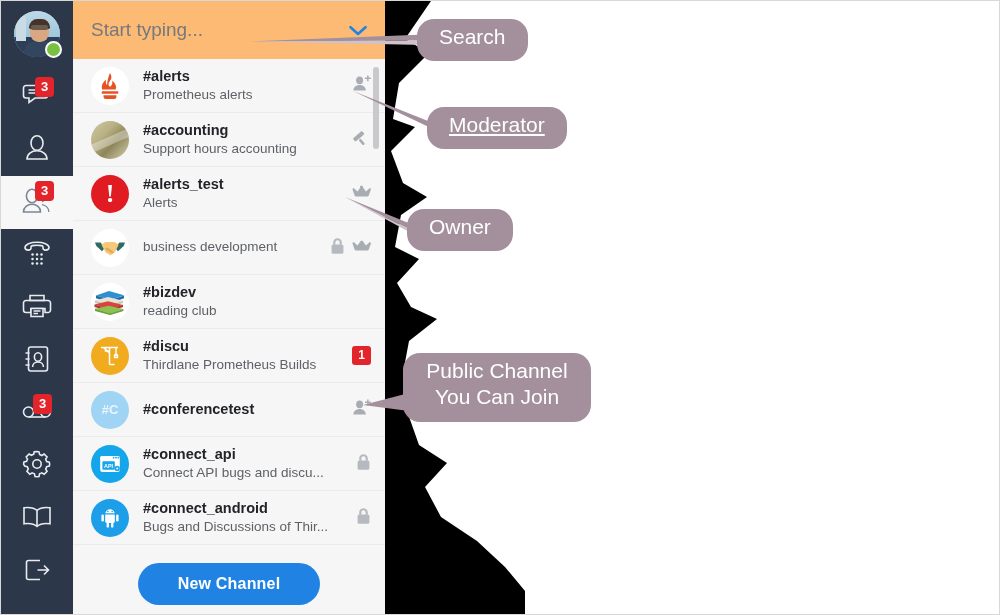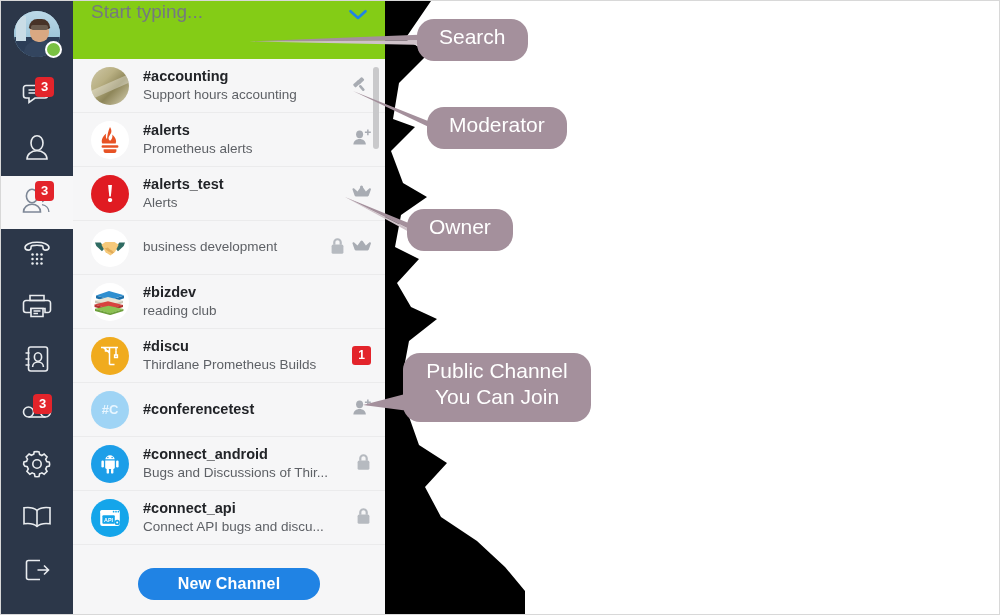--- a/index.html
+++ b/index.html
@@ -101,9 +101,9 @@
   #searchbar {
     position: relative;
     height: 58px;
-    background: #84cc16;
+    background: #fdba74;
     display: flex;
-    align-items: flex-start;
+    align-items: center;
     padding: 0 14px 0 18px;
     box-sizing: border-box;
   }

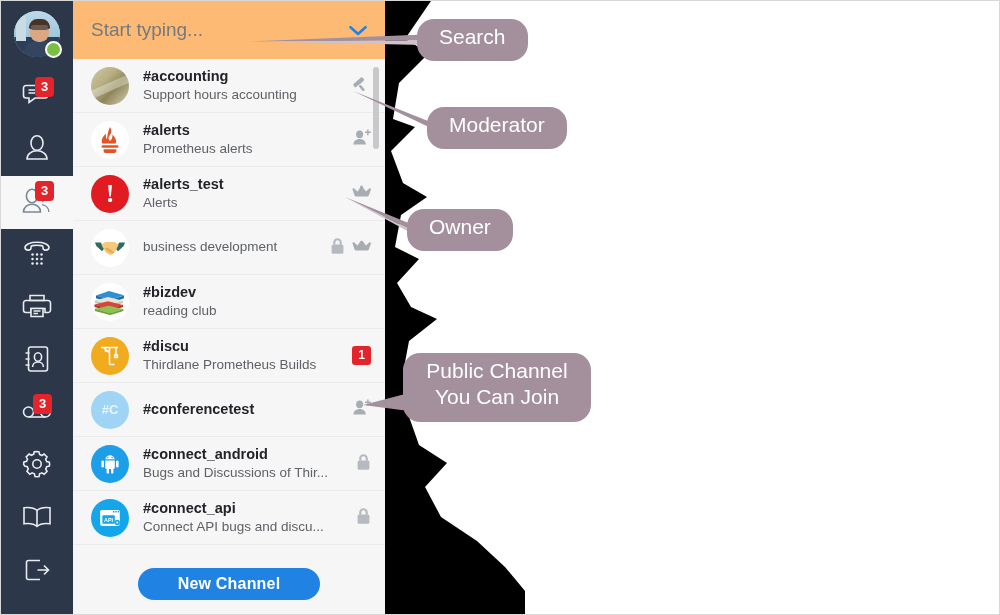--- a/index.html
+++ b/index.html
@@ -424,25 +424,6 @@
 
       <div class="row">
         <div class="ava">
-            <div class="money"></div>
-          </div>
-        <div class="row-text">
-          <div class="row-title">#accounting</div>
-          <div class="row-sub">Support hours accounting</div>
-        </div>
-        <div class="row-right">
-          <span>
-            <svg width="19" height="19" viewBox="0 0 19 19" fill="#a8acb3">
-              <rect x="1.2" y="7.8" width="7.4" height="4" rx="1" transform="rotate(-42 4.9 9.8)"></rect>
-              <rect x="6.4" y="3.2" width="4.2" height="7.2" rx="1" transform="rotate(46 8.5 6.8)"></rect>
-              <rect x="8.5" y="10.5" width="2.6" height="7" rx="1.1" transform="rotate(-42 9.8 14)"></rect>
-            </svg>
-          </span>
-        </div>
-      </div>
-
-      <div class="row">
-        <div class="ava">
           <div class="prom">
             <svg width="26" height="28" viewBox="0 0 26 28">
               <path d="M13 1c2.5 4.2 1.2 6.2-.4 8.4-1.6 2.2-1.4 4.3.6 5.4 1.9-1.6 2.5-4 2.1-6.3 3.2 2.8 4.6 6 3.4 9.1H5.3C3.6 13.9 6.3 9.7 9.2 7.4 8.4 10 9 12 10 13c.4-4 1.1-8 3-12z" fill="#e75225"></path>
@@ -461,6 +442,25 @@
               <ellipse cx="7.6" cy="6.3" rx="3.5" ry="3.9"></ellipse>
               <path d="M1.4 16.6c0-3.3 2.8-5.5 6.2-5.5s6.2 2.2 6.2 5.5z"></path>
               <path d="M15.1 1.4h1.5v2.2h2.2v1.5h-2.2v2.2h-1.5V5.1h-2.2V3.6h2.2z"></path>
+            </svg>
+          </span>
+        </div>
+      </div>
+
+      <div class="row">
+        <div class="ava">
+            <div class="money"></div>
+          </div>
+        <div class="row-text">
+          <div class="row-title">#accounting</div>
+          <div class="row-sub">Support hours accounting</div>
+        </div>
+        <div class="row-right">
+          <span>
+            <svg width="19" height="19" viewBox="0 0 19 19" fill="#a8acb3">
+              <rect x="1.2" y="7.8" width="7.4" height="4" rx="1" transform="rotate(-42 4.9 9.8)"></rect>
+              <rect x="6.4" y="3.2" width="4.2" height="7.2" rx="1" transform="rotate(46 8.5 6.8)"></rect>
+              <rect x="8.5" y="10.5" width="2.6" height="7" rx="1.1" transform="rotate(-42 9.8 14)"></rect>
             </svg>
           </span>
         </div>

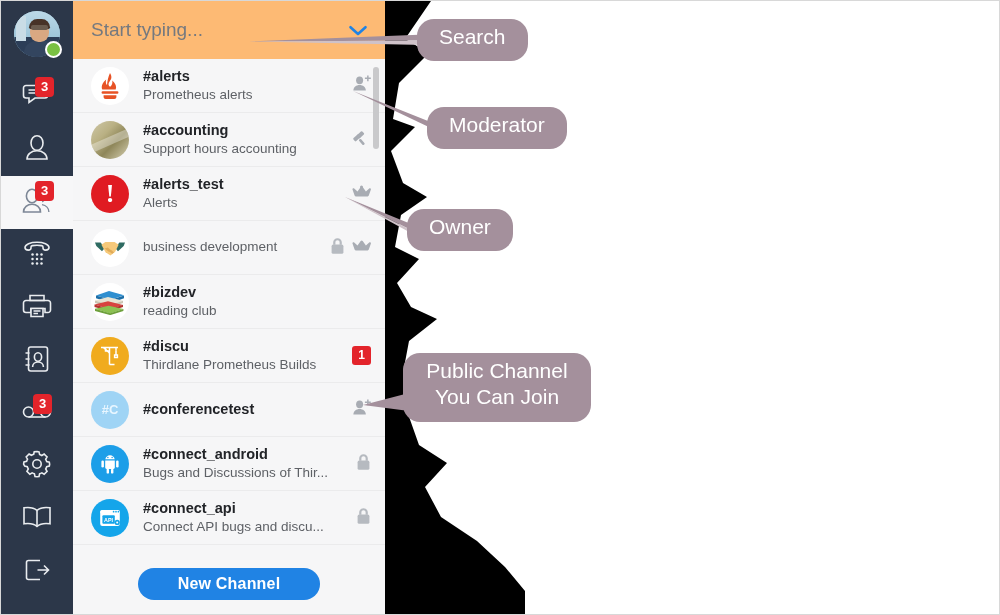--- a/index.html
+++ b/index.html
@@ -672,7 +672,7 @@
   </svg>
 
   <div class="callout" style="left:416px; top:18px;">Search</div>
-  <div class="callout" style="left:426px; top:106px;">Moderator</div>
+  <div class="callout" style="left:426px; top:106px;text-decoration:underline;">Moderator</div>
   <div class="callout" style="left:402px; top:352px; width:188px;">Public Channel
 You Can Join</div>
   <div class="callout" style="left:406px; top:208px;">Owner</div>

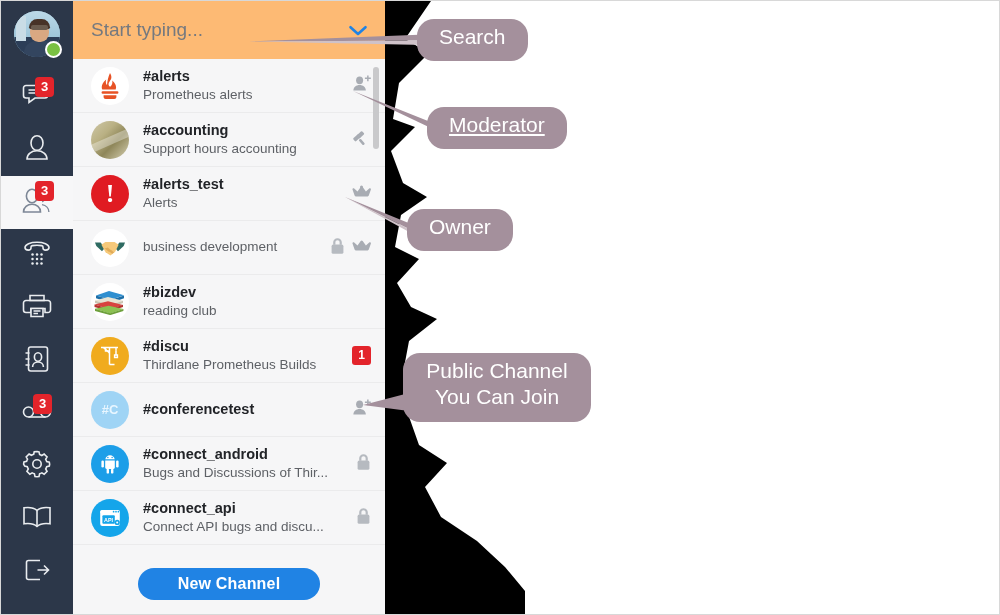--- a/index.html
+++ b/index.html
@@ -577,35 +577,6 @@
 
       <div class="row">
         <div class="ava">
-          <div class="droid">
-            <svg width="24" height="24" viewBox="0 0 24 24" fill="#ffffff">
-              <path d="M7.2 8.4h9.6v7.1a1.4 1.4 0 01-1.4 1.4H8.6a1.4 1.4 0 01-1.4-1.4z"></path>
-              <rect x="3.4" y="8.4" width="2.5" height="7" rx="1.25"></rect>
-              <rect x="18.1" y="8.4" width="2.5" height="7" rx="1.25"></rect>
-              <rect x="8.6" y="16.6" width="2.4" height="5" rx="1.2"></rect>
-              <rect x="13" y="16.6" width="2.4" height="5" rx="1.2"></rect>
-              <path d="M7.3 7.3c.3-2.3 2.3-4 4.7-4s4.4 1.7 4.7 4z"></path>
-              <circle cx="9.9" cy="5.6" r=".75" fill="#1c9ee8"></circle>
-              <circle cx="14.1" cy="5.6" r=".75" fill="#1c9ee8"></circle>
-            </svg>
-          </div>
-        </div>
-        <div class="row-text">
-          <div class="row-title">#connect_android</div>
-          <div class="row-sub">Bugs and Discussions of Thir...</div>
-        </div>
-        <div class="row-right">
-          <span>
-            <svg width="15" height="18" viewBox="0 0 15 18" fill="#b6bac0">
-              <path d="M7.5 1.2c-2.5 0-4.3 1.8-4.3 4.1v2.4h2.2V5.3c0-1.2.9-2.1 2.1-2.1s2.1.9 2.1 2.1v2.4h2.2V5.3c0-2.3-1.8-4.1-4.3-4.1z"></path>
-              <rect x="1.6" y="7.6" width="11.8" height="9.2" rx="1.6"></rect>
-            </svg>
-          </span>
-        </div>
-      </div>
-
-      <div class="row">
-        <div class="ava">
           <div class="apic">
             <svg width="24" height="22" viewBox="0 0 24 22">
               <rect x="2.2" y="3" width="19.6" height="16" rx="2.2" fill="#ffffff"></rect>
@@ -636,6 +607,35 @@
         </div>
       </div>
 
+      <div class="row">
+        <div class="ava">
+          <div class="droid">
+            <svg width="24" height="24" viewBox="0 0 24 24" fill="#ffffff">
+              <path d="M7.2 8.4h9.6v7.1a1.4 1.4 0 01-1.4 1.4H8.6a1.4 1.4 0 01-1.4-1.4z"></path>
+              <rect x="3.4" y="8.4" width="2.5" height="7" rx="1.25"></rect>
+              <rect x="18.1" y="8.4" width="2.5" height="7" rx="1.25"></rect>
+              <rect x="8.6" y="16.6" width="2.4" height="5" rx="1.2"></rect>
+              <rect x="13" y="16.6" width="2.4" height="5" rx="1.2"></rect>
+              <path d="M7.3 7.3c.3-2.3 2.3-4 4.7-4s4.4 1.7 4.7 4z"></path>
+              <circle cx="9.9" cy="5.6" r=".75" fill="#1c9ee8"></circle>
+              <circle cx="14.1" cy="5.6" r=".75" fill="#1c9ee8"></circle>
+            </svg>
+          </div>
+        </div>
+        <div class="row-text">
+          <div class="row-title">#connect_android</div>
+          <div class="row-sub">Bugs and Discussions of Thir...</div>
+        </div>
+        <div class="row-right">
+          <span>
+            <svg width="15" height="18" viewBox="0 0 15 18" fill="#b6bac0">
+              <path d="M7.5 1.2c-2.5 0-4.3 1.8-4.3 4.1v2.4h2.2V5.3c0-1.2.9-2.1 2.1-2.1s2.1.9 2.1 2.1v2.4h2.2V5.3c0-2.3-1.8-4.1-4.3-4.1z"></path>
+              <rect x="1.6" y="7.6" width="11.8" height="9.2" rx="1.6"></rect>
+            </svg>
+          </span>
+        </div>
+      </div>
+
     </div>
 
     <div id="scrolltrack">

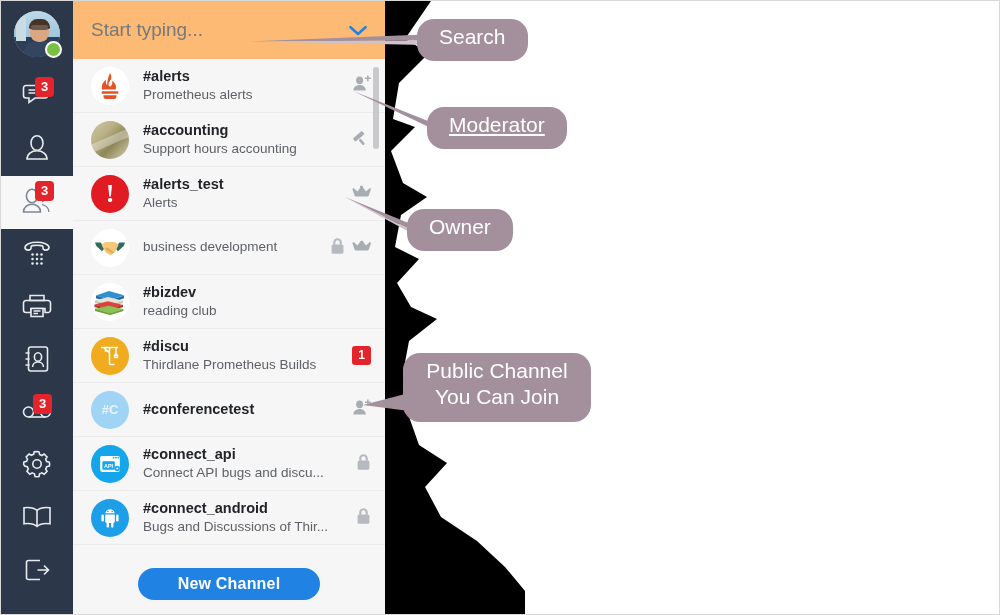--- a/index.html
+++ b/index.html
@@ -237,7 +237,7 @@
     color: #ffffff;
     border: none;
     border-radius: 22px;
-    height: 32px;
+    height: 42px;
     padding: 0 40px;
     font-family: "Liberation Sans", sans-serif;
     font-size: 16px;

